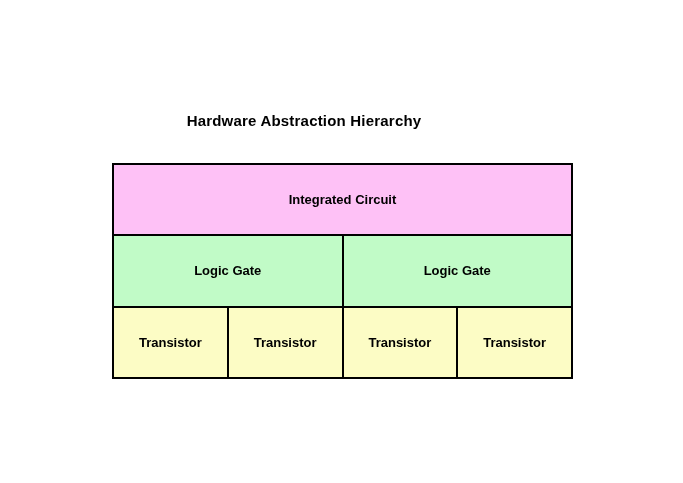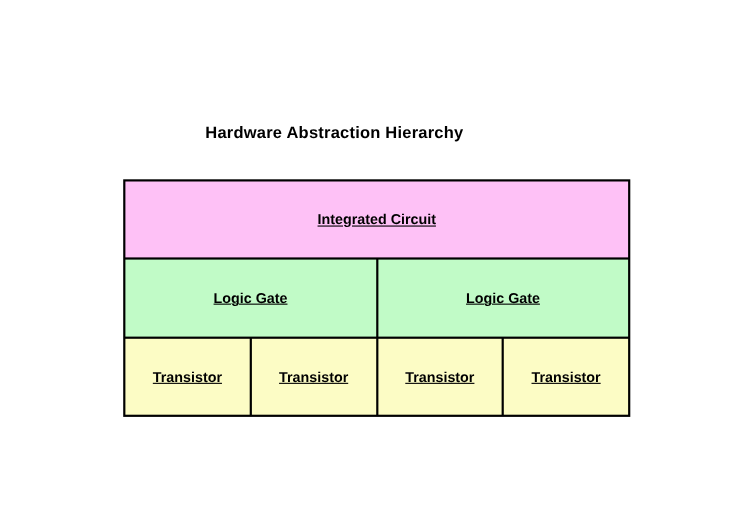--- a/index.html
+++ b/index.html
@@ -46,7 +46,6 @@
     font-size: 13px;
     font-weight: 700;
     white-space: nowrap;
-    text-decoration: underline;
   }
   .span4 { grid-column: span 4; }
   .span2 { grid-column: span 2; text-align: right; }

